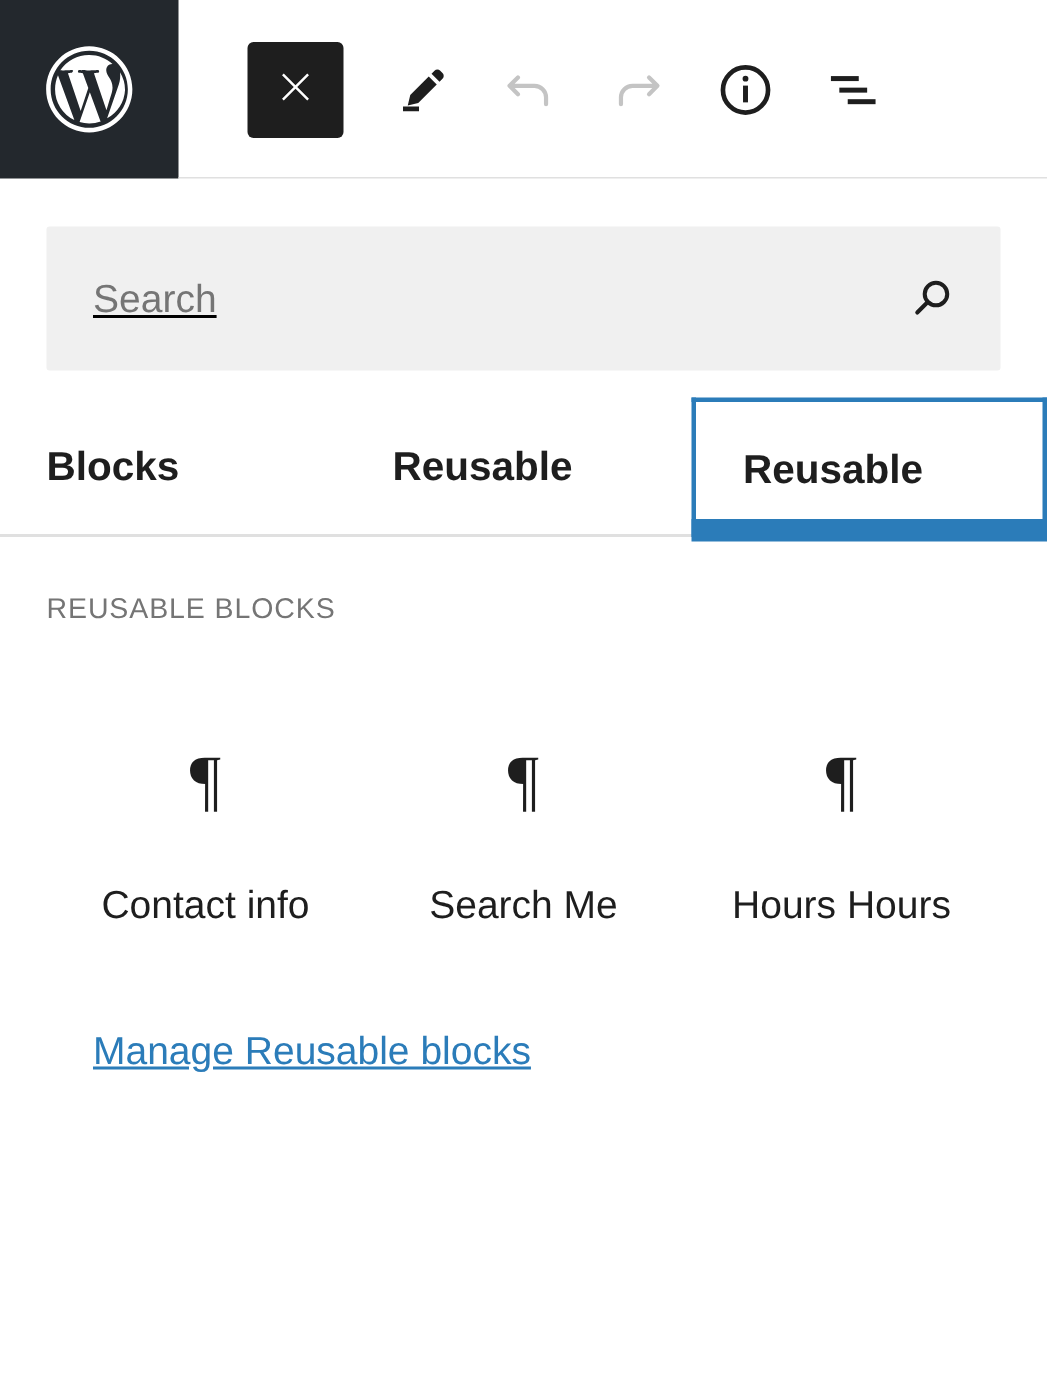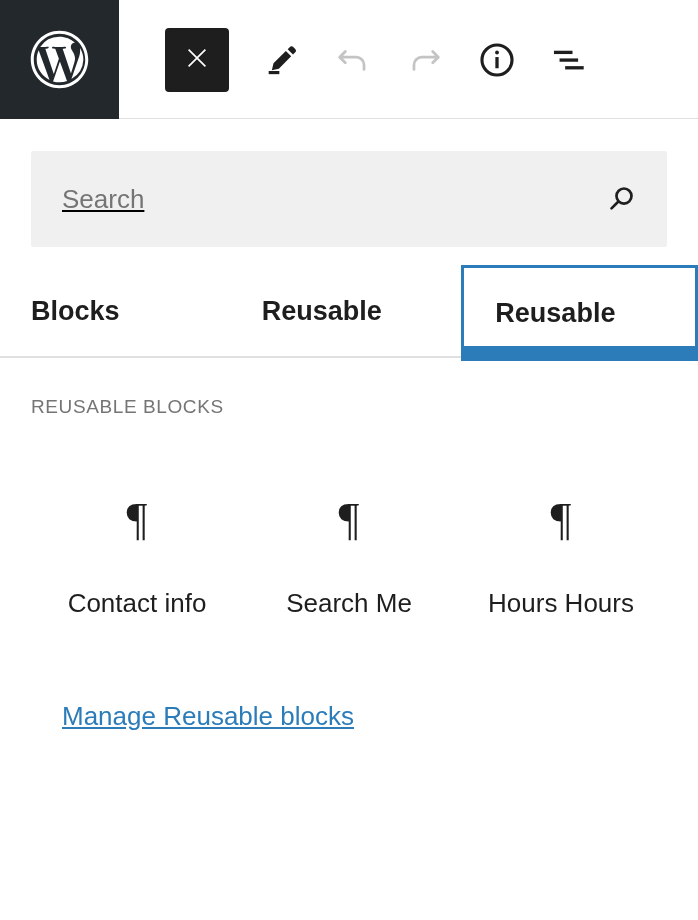--- a/index.html
+++ b/index.html
@@ -217,7 +217,7 @@
   }
 
   .manage-row {
-    margin-top: 72px;
+    margin-top: 56px;
     padding-left: 31px;
   }
   .manage-link {

